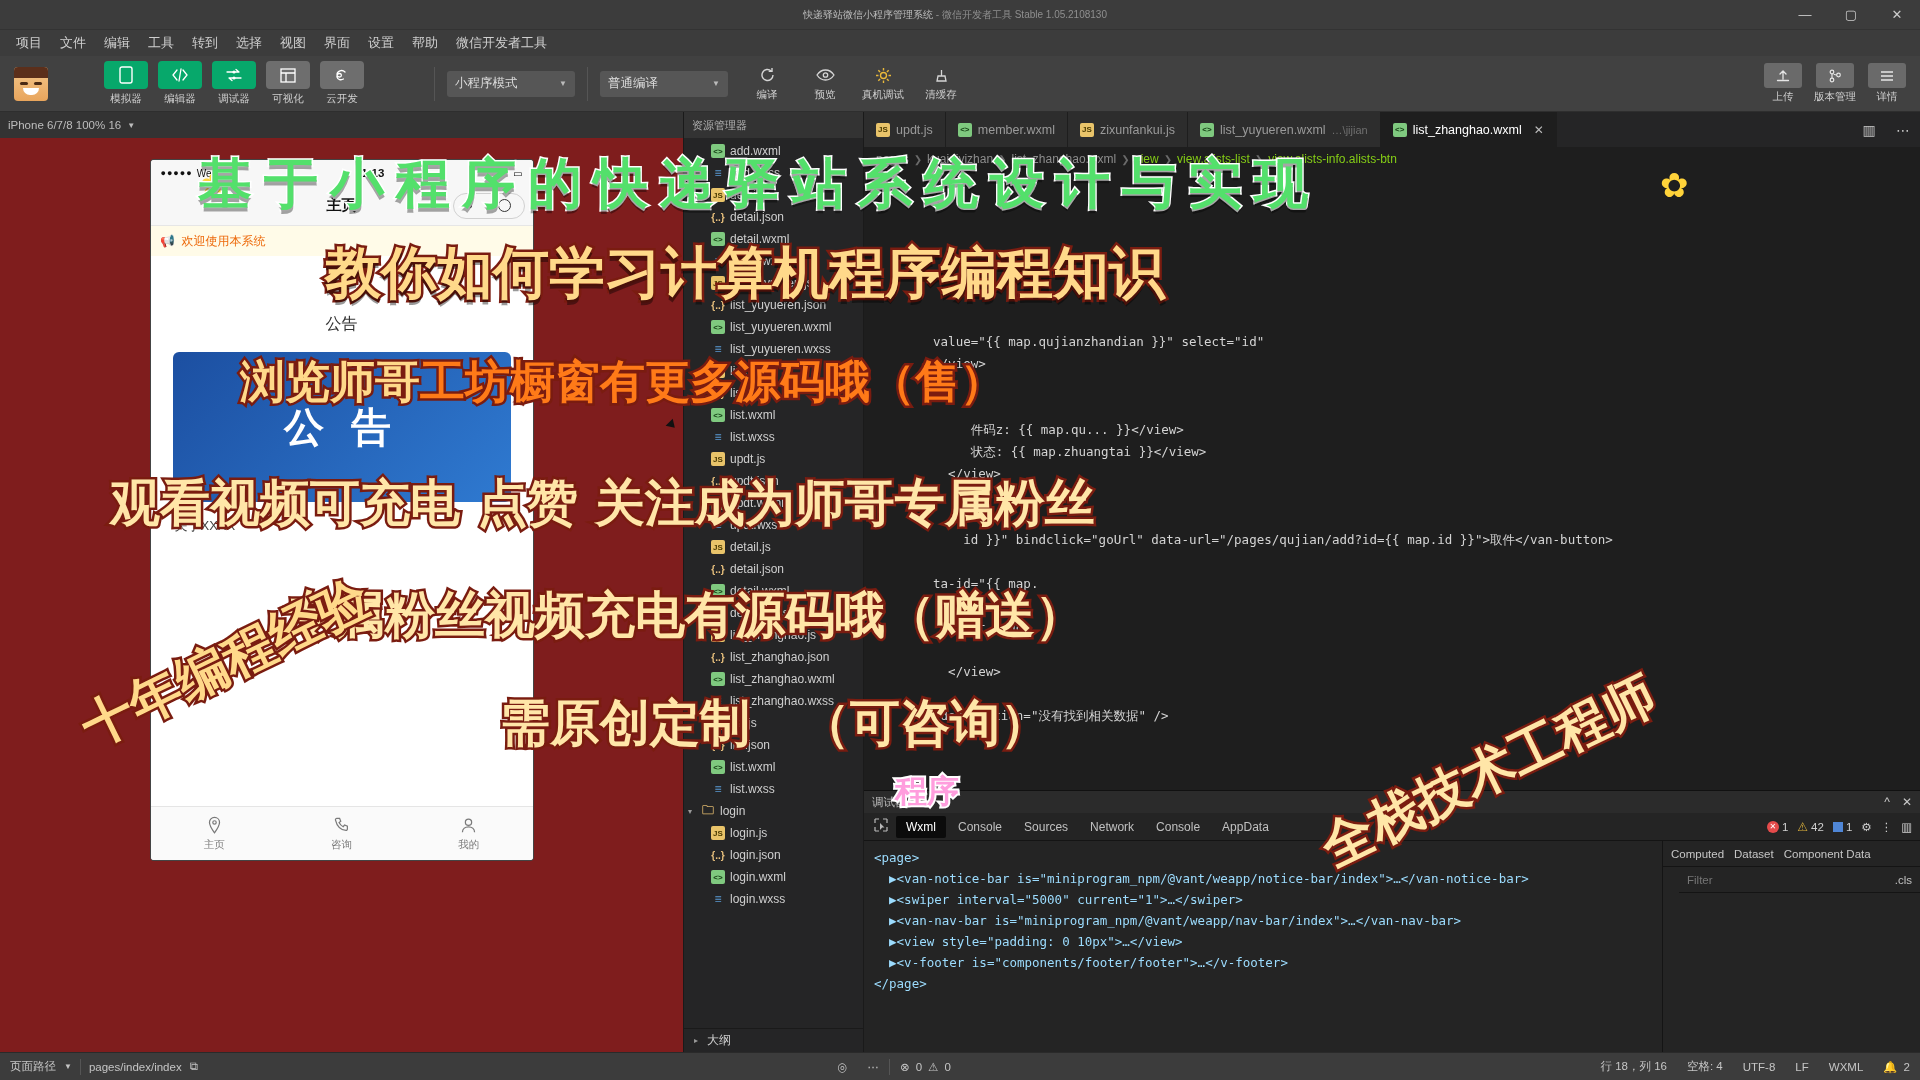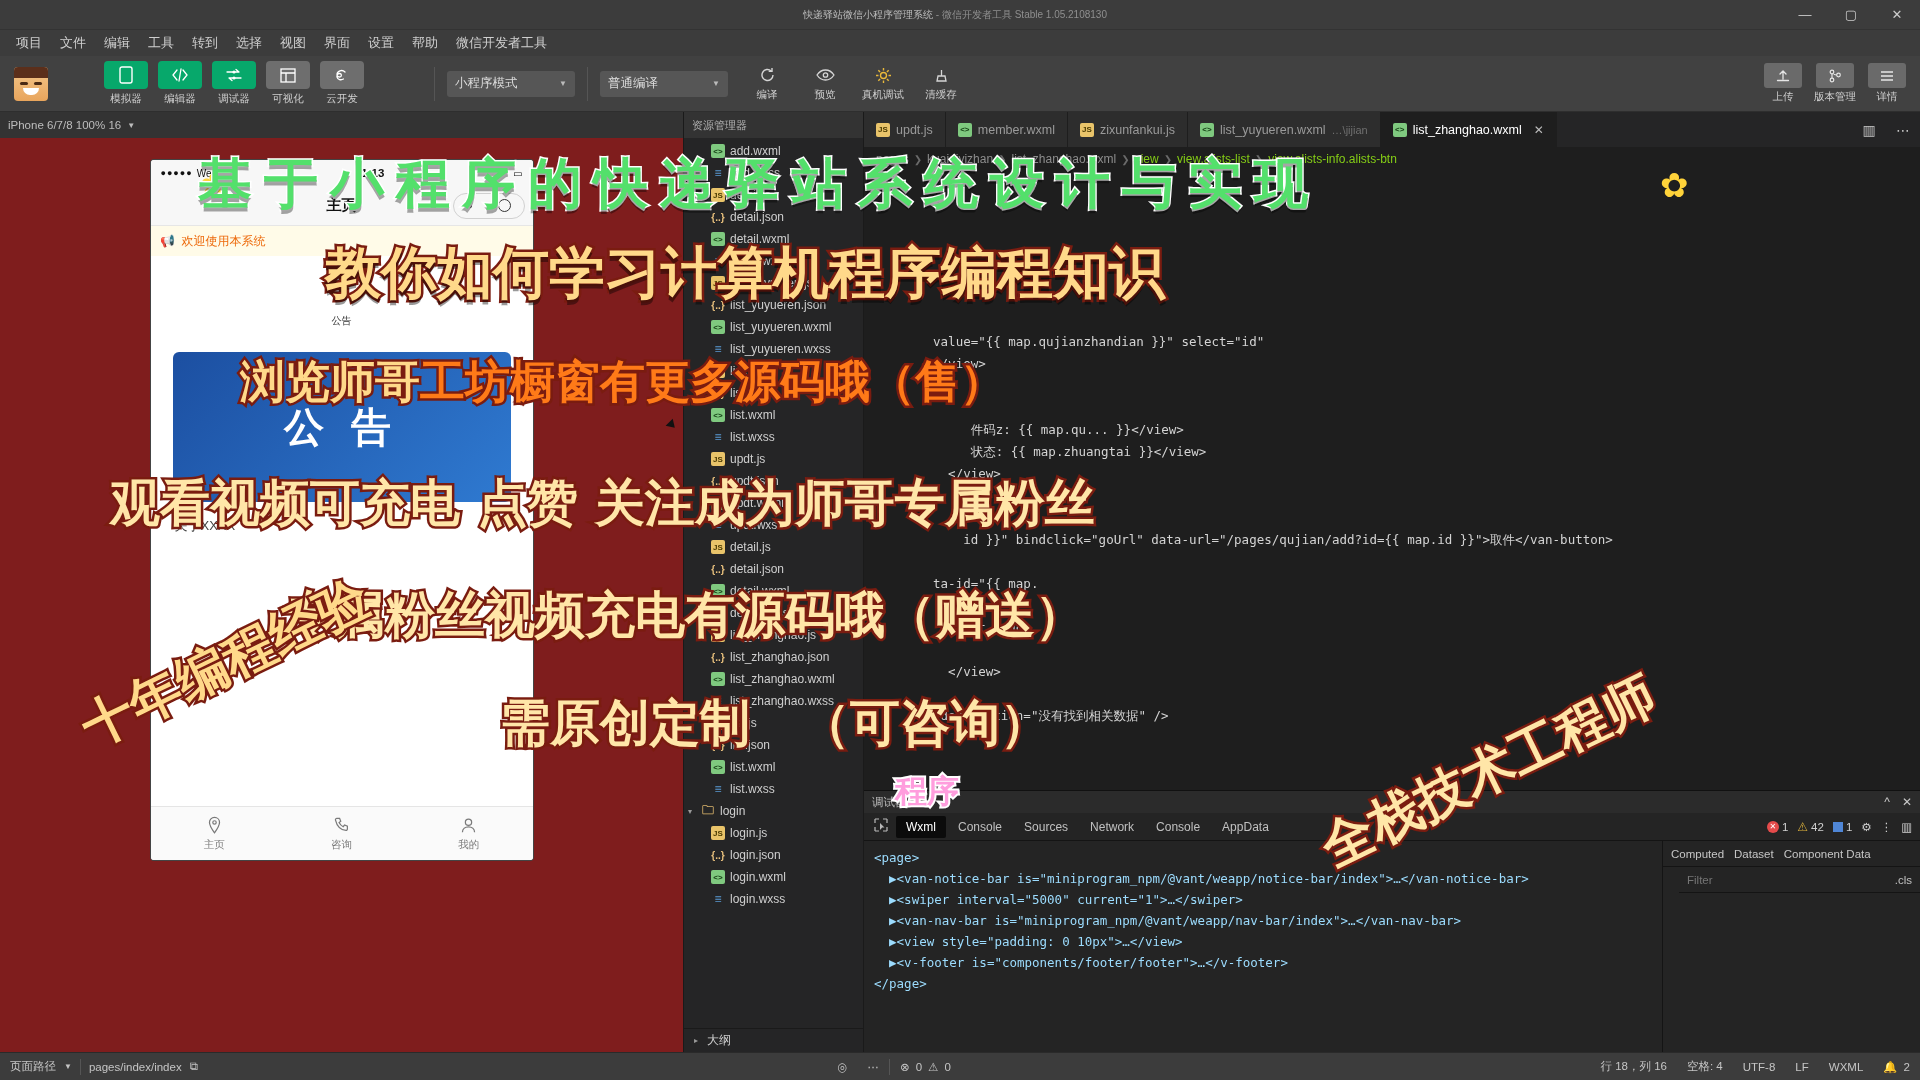--- a/index.html
+++ b/index.html
@@ -93,7 +93,7 @@
              background:linear-gradient(135deg,#1c4fa1,#2f7ad1); border-radius:6px;
              display:flex; align-items:center; justify-content:center; }
   .ph-hero span { color:#fff; font-size:40px; font-weight:bold; letter-spacing:8px; }
-  .ph-secttl { position:absolute; top:58px; width:100%; text-align:center; font-size:10px; color:#333; }
+  .ph-secttl { position:absolute; top:58px; width:100%; text-align:center; font-size:16px; color:#333; }
   .ph-about { position:absolute; top:261px; left:24px; font-size:13px; color:#444; }
   .ph-tabbar { height:54px; background:#fafafa; border-top:1px solid #e5e5e5; display:flex; }
   .ph-tab { flex:1; display:flex; flex-direction:column; align-items:center; justify-content:center;

